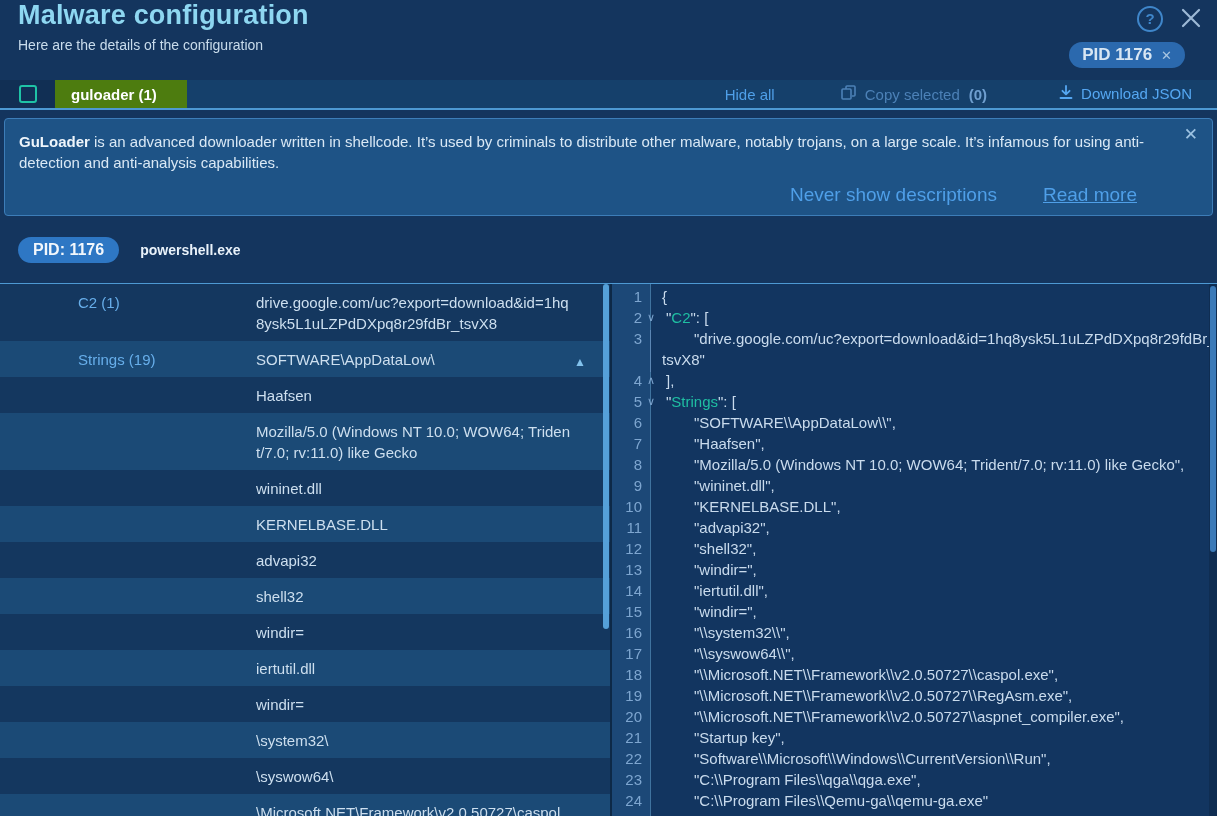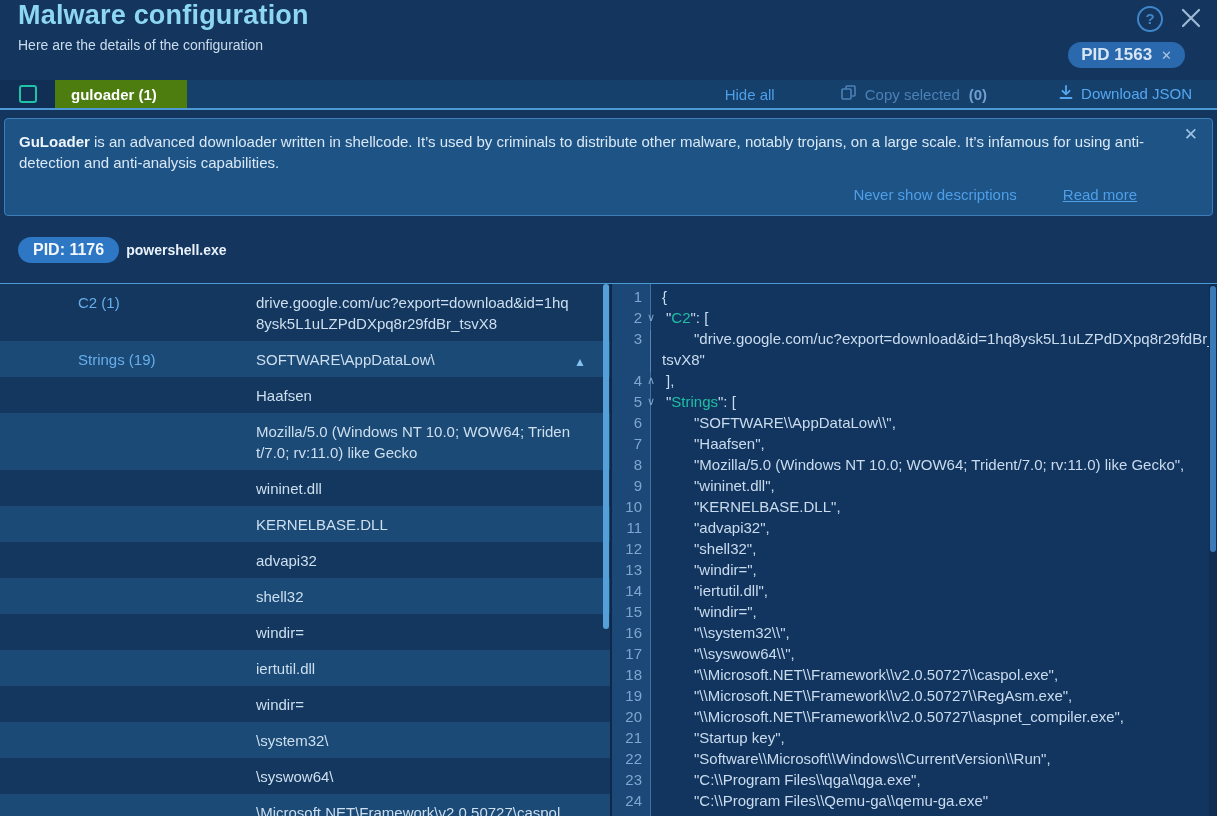--- a/index.html
+++ b/index.html
@@ -96,7 +96,7 @@
       </svg>
   </div>
   <div class="pid-chip">
-    <span>PID 1563</span>
+    <span>PID 1176</span>
     <span class="x">✕</span>
   </div>
 </div>

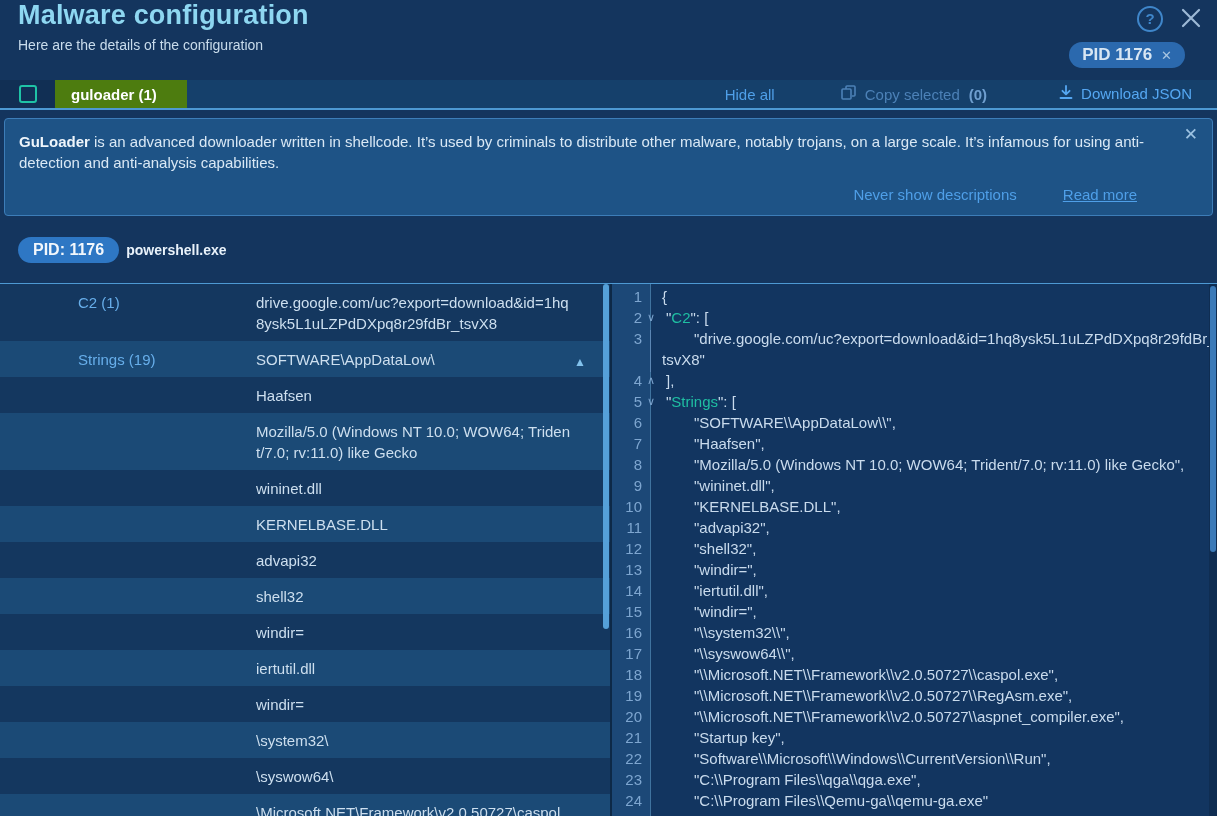--- a/index.html
+++ b/index.html
@@ -39,7 +39,7 @@
   .desc-box .malware-name{font-weight:bold;color:#eef5fb}
   .desc-close{position:absolute;top:7px;right:14px;color:#9cc2e2;font-size:17px;cursor:pointer;line-height:17px}
   .desc-links{display:flex;justify-content:flex-end;gap:46px;margin-top:11px;padding-right:30px;
-    color:#4f9fe8;font-size:15px}
+    color:#4f9fe8;font-size:19px}
   .read-more{text-decoration:underline;cursor:pointer}
   .never-show{cursor:pointer}
   

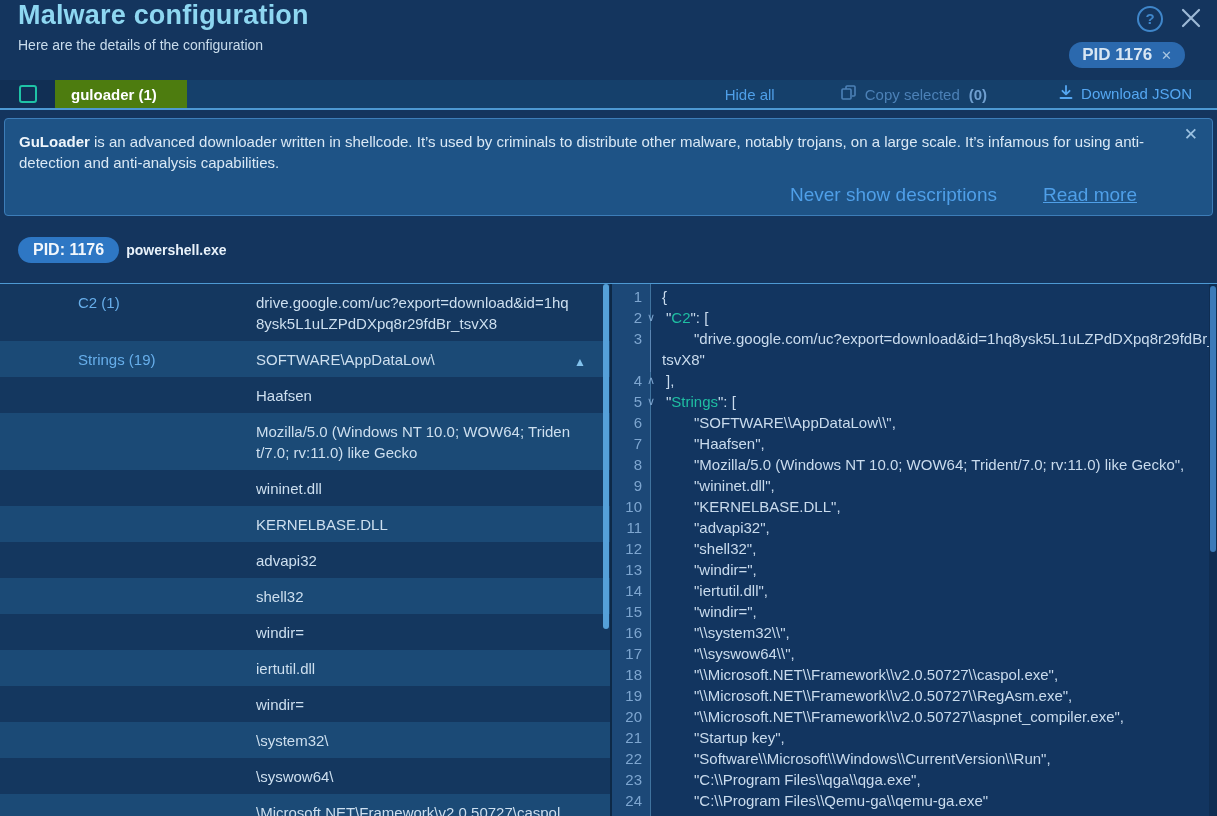--- a/index.html
+++ b/index.html
@@ -44,7 +44,7 @@
   .never-show{cursor:pointer}
   
   .process-row{padding:21px 18px 20px;border-bottom:1px solid #4d99d3;display:flex;align-items:center;
-    gap:7px;flex-shrink:0}
+    gap:21px;flex-shrink:0}
   .pid-pill{background:#2e77c4;color:#f2f7fc;border-radius:15px;padding:4px 15px;font-size:16px;font-weight:bold}
   .proc-name{font-size:14px;font-weight:bold;color:#e9f2fa}
   

